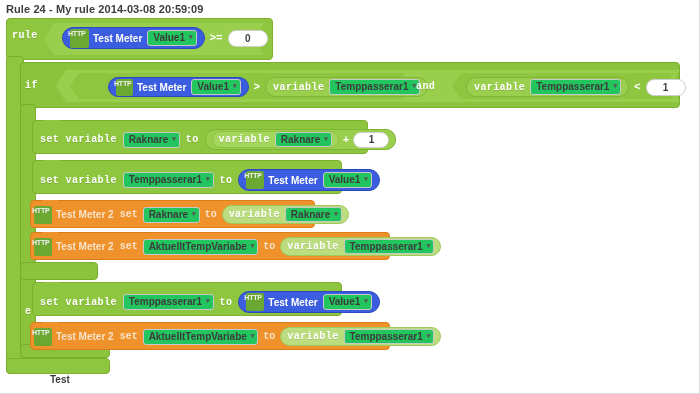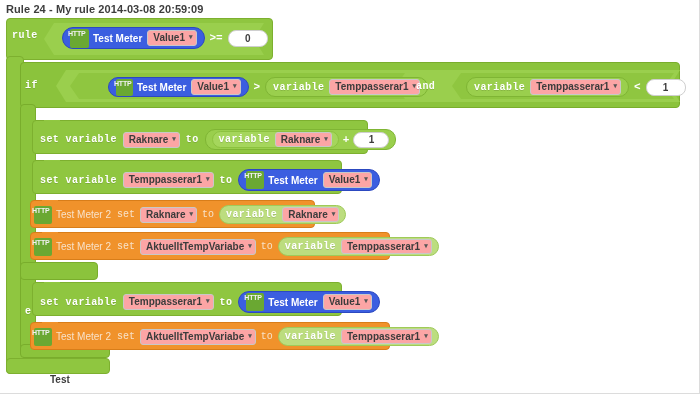--- a/index.html
+++ b/index.html
@@ -78,7 +78,7 @@
   .field {
     display: inline-flex;
     align-items: center;
-    background: #fca5a5;
+    background: #22c55e;
     border: 1px solid #c8c8c8;
     border-radius: 3px;
     height: 14px;

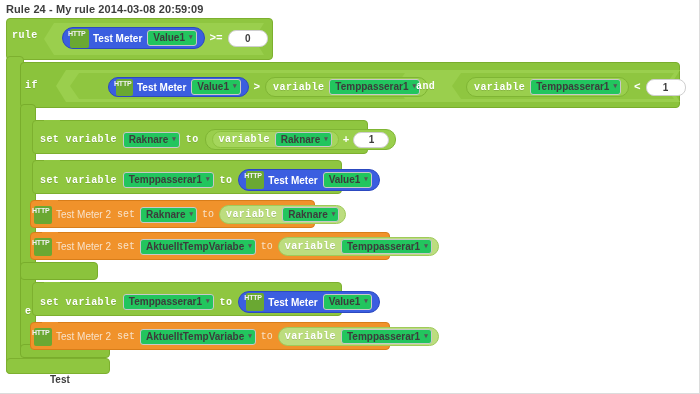--- a/index.html
+++ b/index.html
@@ -71,7 +71,7 @@
   .lbl-orange-txt {
     font-size: 10px;
     color: #f8e2c9;
-    font-weight: normal;
+    font-weight: bold;
   }
 
   

